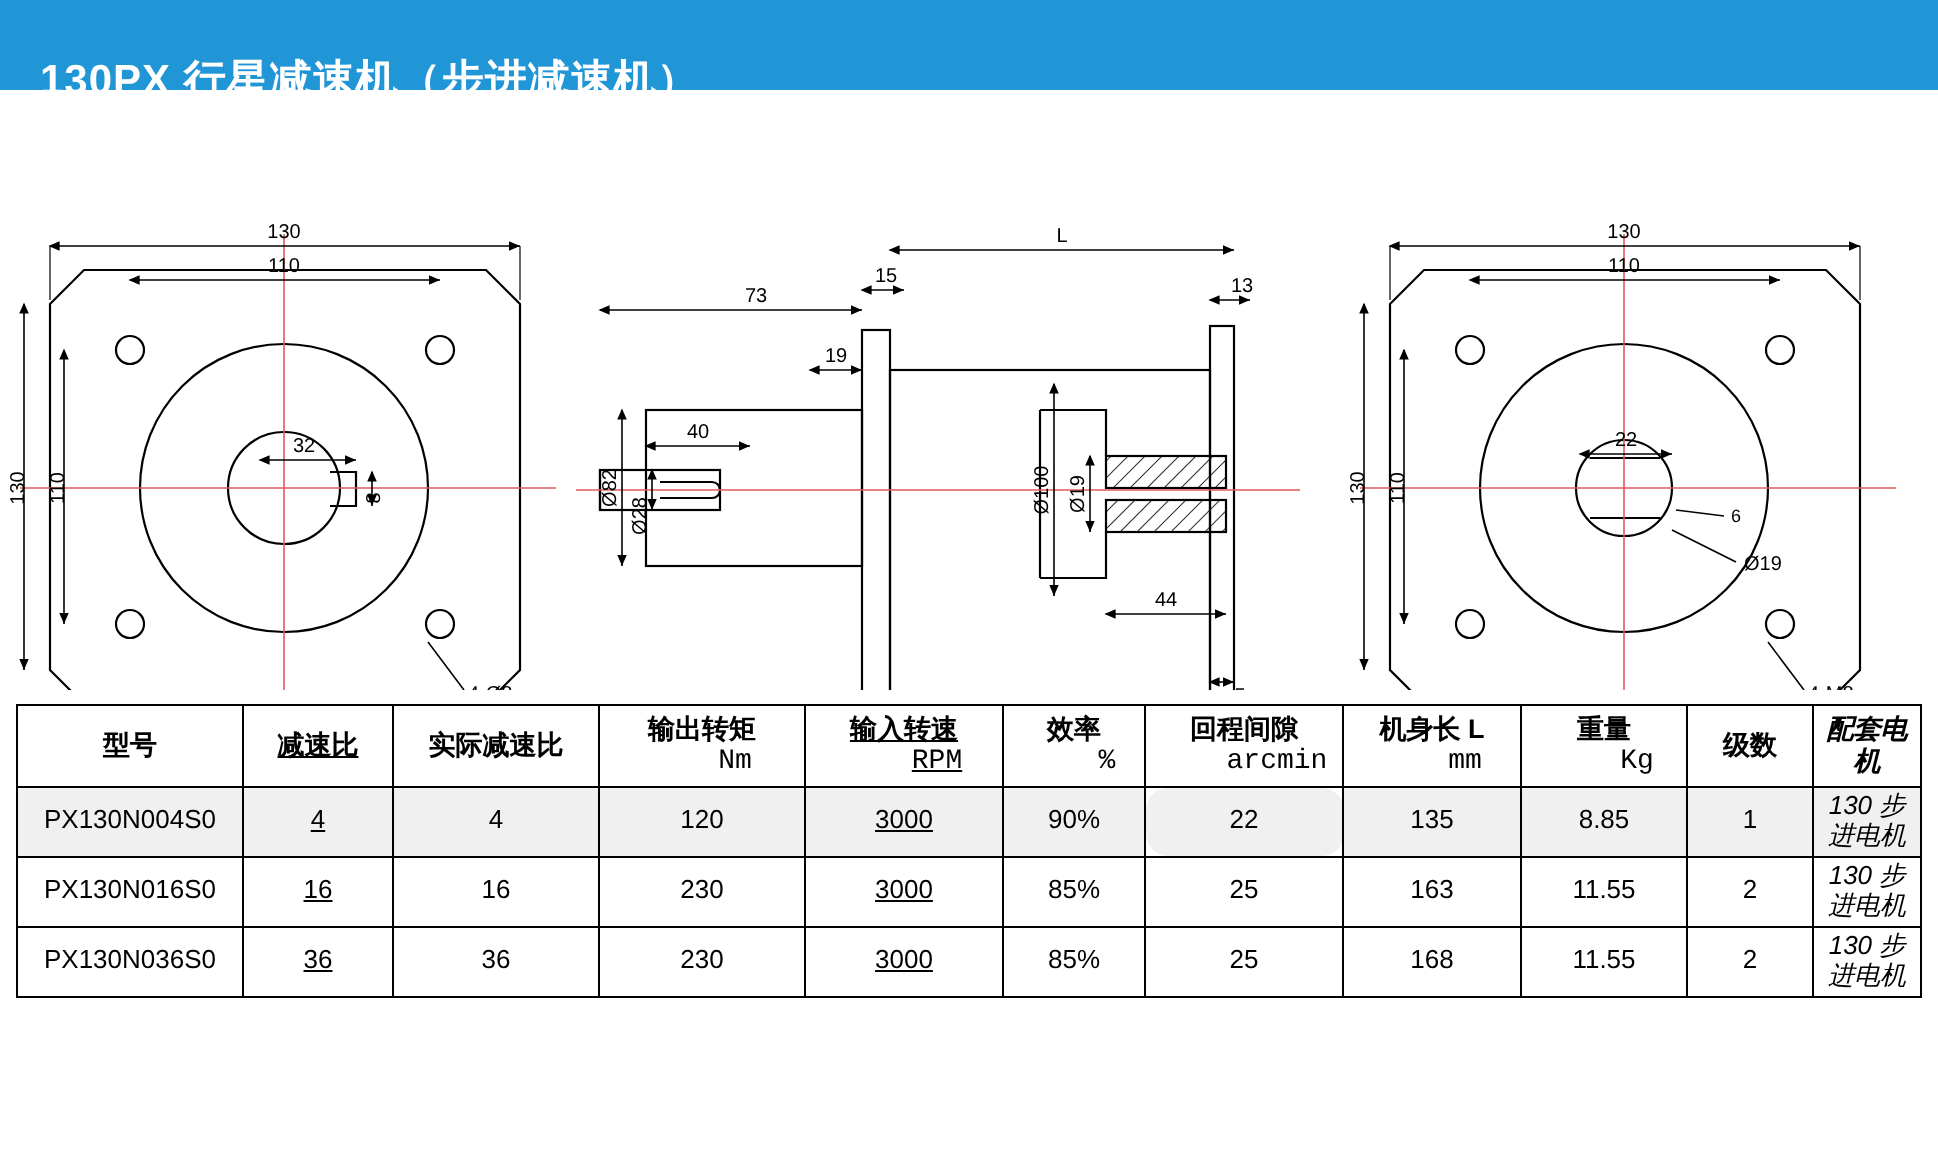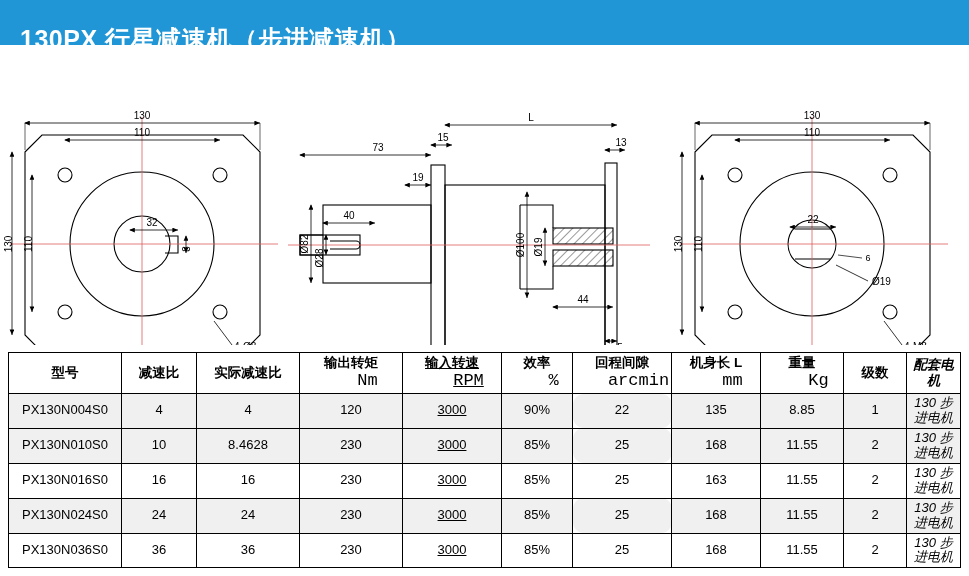--- a/index.html
+++ b/index.html
@@ -19,7 +19,7 @@
   }
   .header .title{
     color:#ffffff;
-    font-size:25px;
+    font-size:21px;
     font-weight:bold;
     padding-left:20px;
     letter-spacing:0.5px;

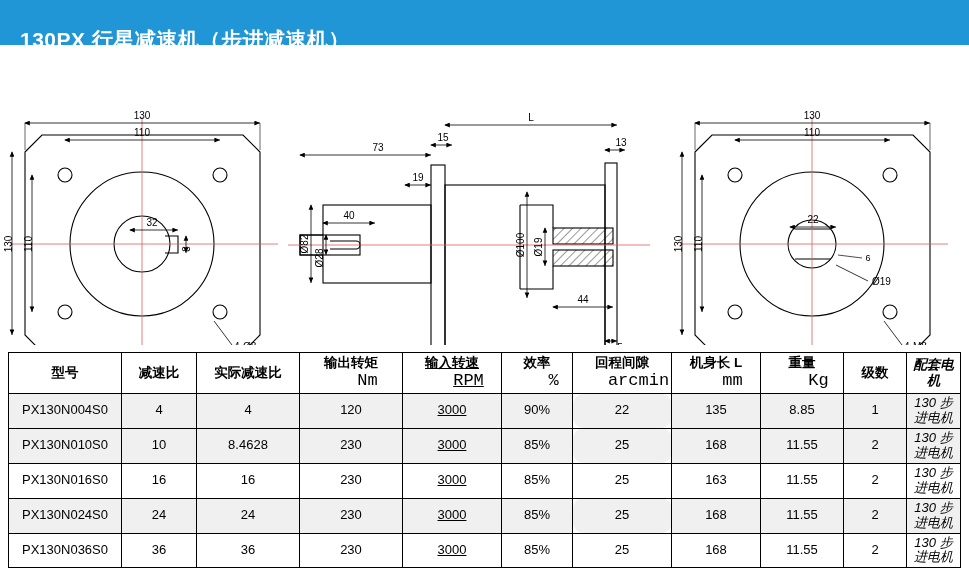--- a/index.html
+++ b/index.html
@@ -66,7 +66,7 @@
   .spec-table tbody tr.alt td{ background:#f0f0f0;margin-left:44px; }
   .spec-table tbody tr td:first-child{ text-align:center; }
   .col-model{width:110px;}
-  .col-ratio{width:72px;}
+  .col-ratio{width:72px;text-decoration:underline;}
   .col-aratio{width:100px;font-family:Liberation Serif, serif;}
   .col-torque{width:100px;}
   .col-rpm{width:96px;text-decoration:underline;}

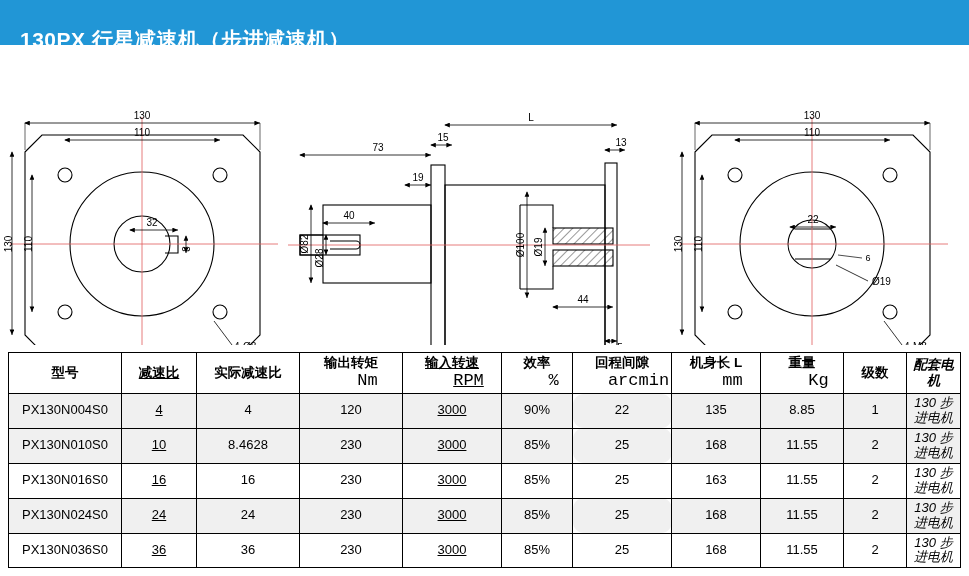--- a/index.html
+++ b/index.html
@@ -53,7 +53,7 @@
   }
   .spec-table thead th .unit{
     display:block;
-    font-size:17px;
+    font-size:14px;
     font-weight:normal;
     font-family:"Liberation Mono", monospace;
     padding-left:33px;

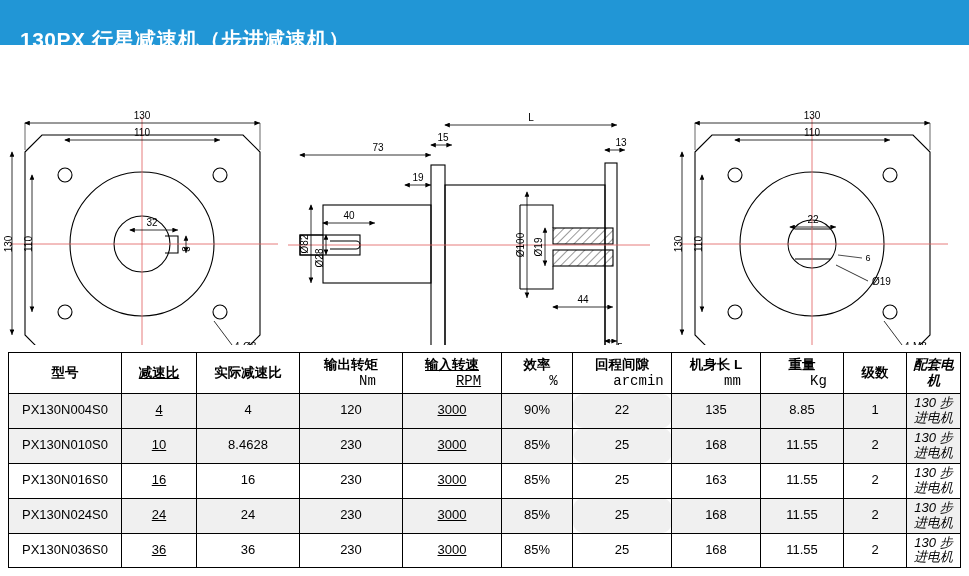--- a/index.html
+++ b/index.html
@@ -303,19 +303,6 @@
         <td class="col-len">135</td>
         <td class="col-weight">8.85</td>
         <td class="col-stage">1</td>
-        <td class="col-motor">130 步进电机</td>
-      </tr>
-      <tr class="alt">
-        <td class="col-model">PX130N010S0</td>
-        <td class="col-ratio">10</td>
-        <td class="col-aratio">8.4628</td>
-        <td class="col-torque">230</td>
-        <td class="col-rpm">3000</td>
-        <td class="col-eff">85%</td>
-        <td class="col-back">25</td>
-        <td class="col-len">168</td>
-        <td class="col-weight">11.55</td>
-        <td class="col-stage">2</td>
         <td class="col-motor">130 步进电机</td>
       </tr>
       <tr>

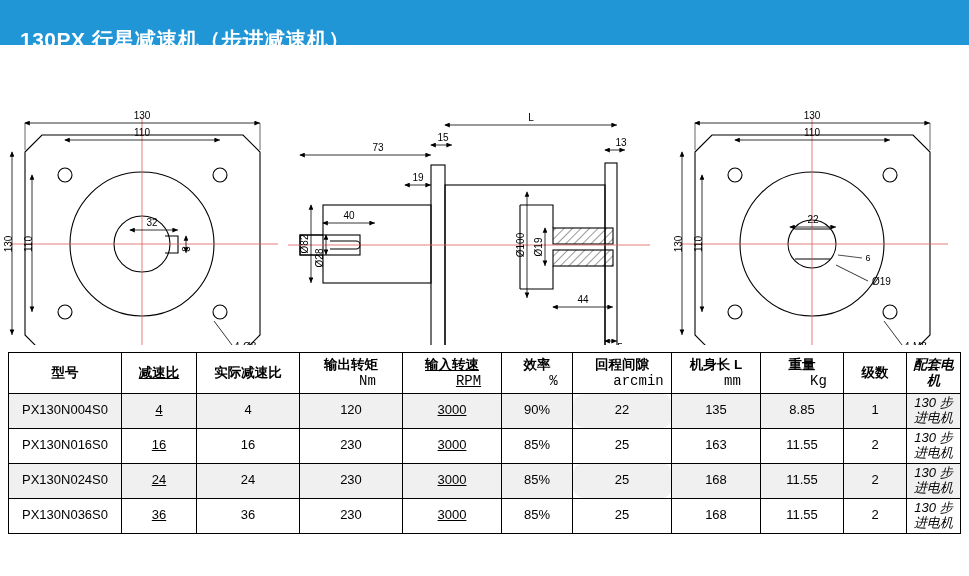--- a/index.html
+++ b/index.html
@@ -318,19 +318,6 @@
         <td class="col-stage">2</td>
         <td class="col-motor">130 步进电机</td>
       </tr>
-      <tr class="alt">
-        <td class="col-model">PX130N024S0</td>
-        <td class="col-ratio">24</td>
-        <td class="col-aratio">24</td>
-        <td class="col-torque">230</td>
-        <td class="col-rpm">3000</td>
-        <td class="col-eff">85%</td>
-        <td class="col-back">25</td>
-        <td class="col-len">168</td>
-        <td class="col-weight">11.55</td>
-        <td class="col-stage">2</td>
-        <td class="col-motor">130 步进电机</td>
-      </tr>
       <tr>
         <td class="col-model">PX130N036S0</td>
         <td class="col-ratio">36</td>

